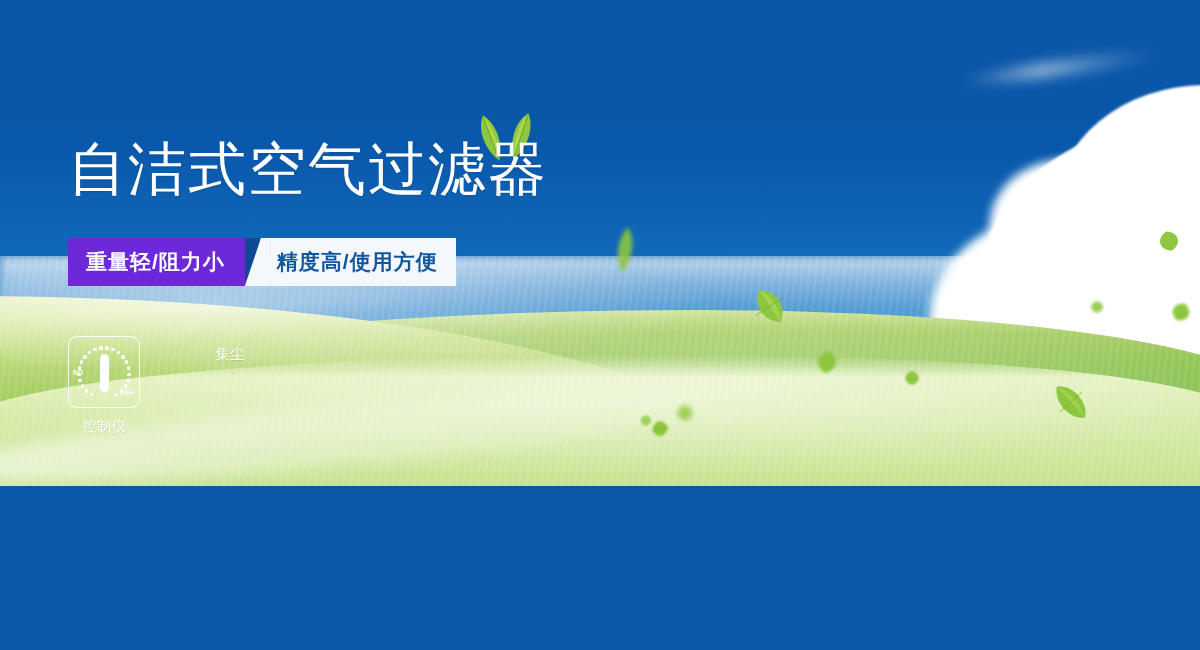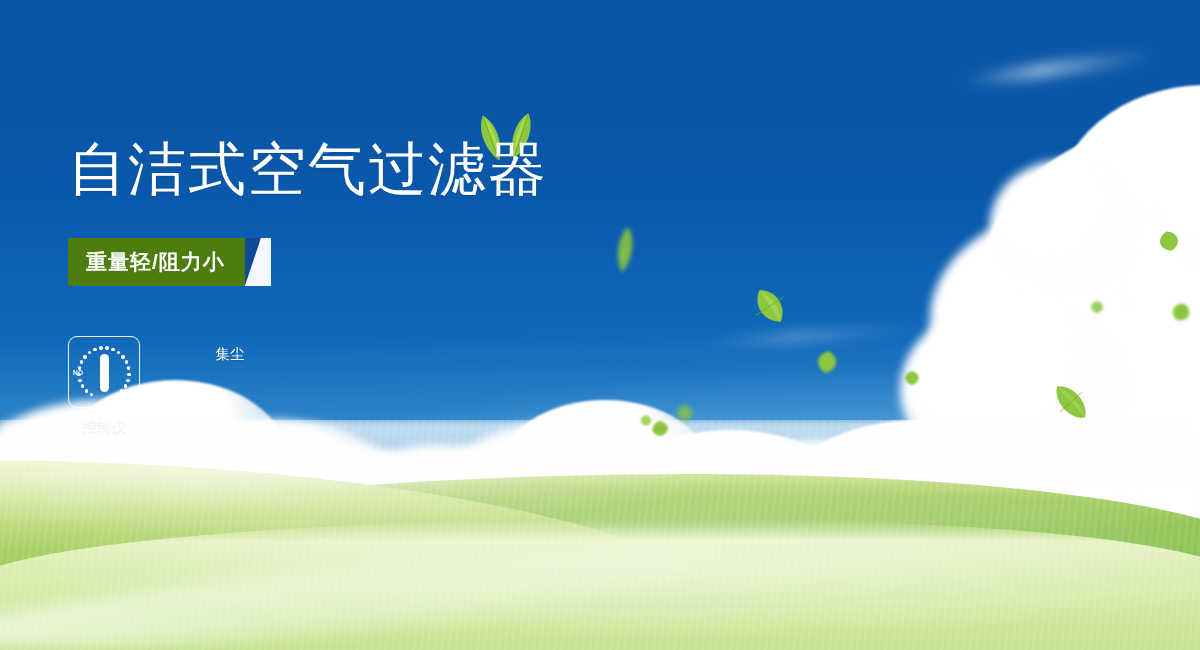--- a/index.html
+++ b/index.html
@@ -10,7 +10,7 @@
   #banner {
     position: relative;
     width: 1200px;
-    height: 650px;
+    height: 486px;
     overflow: hidden;
     background: #0b57a8;
   }

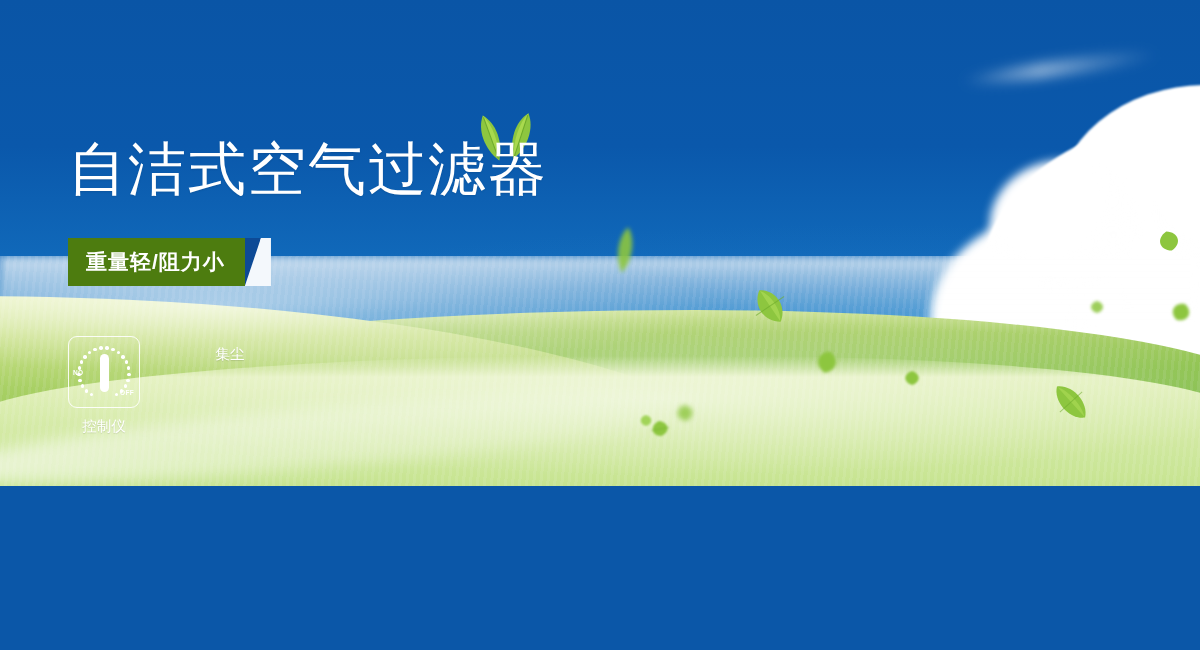--- a/index.html
+++ b/index.html
@@ -137,7 +137,7 @@
     align-items: stretch;
   }
   .tag-left {
-    background: #4d7c0f;
+    background: #6d28d9;
     color: #ffffff;
     font-size: 21px;
     font-weight: bold;

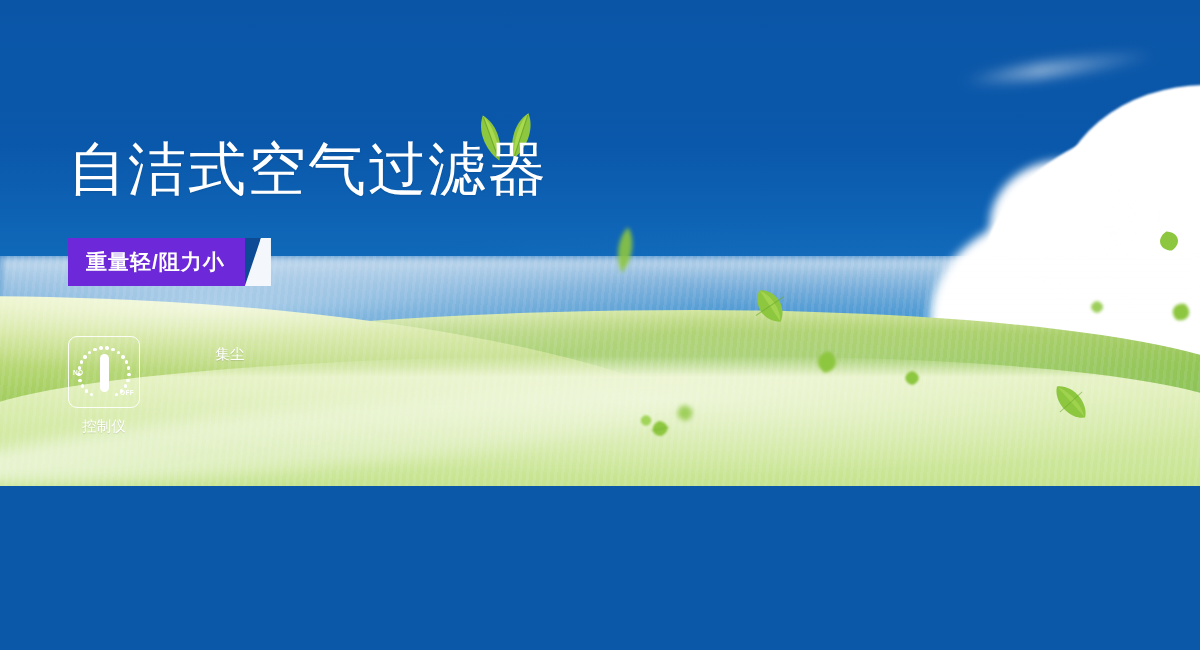--- a/index.html
+++ b/index.html
@@ -390,6 +390,7 @@
   <div class="tagbar">
     <div class="tag-left">重量轻/阻力小</div>
     <div class="tag-sep"></div>
+    <div class="tag-right">精度高/使用方便</div>
   </div>
 
   <div class="features">

